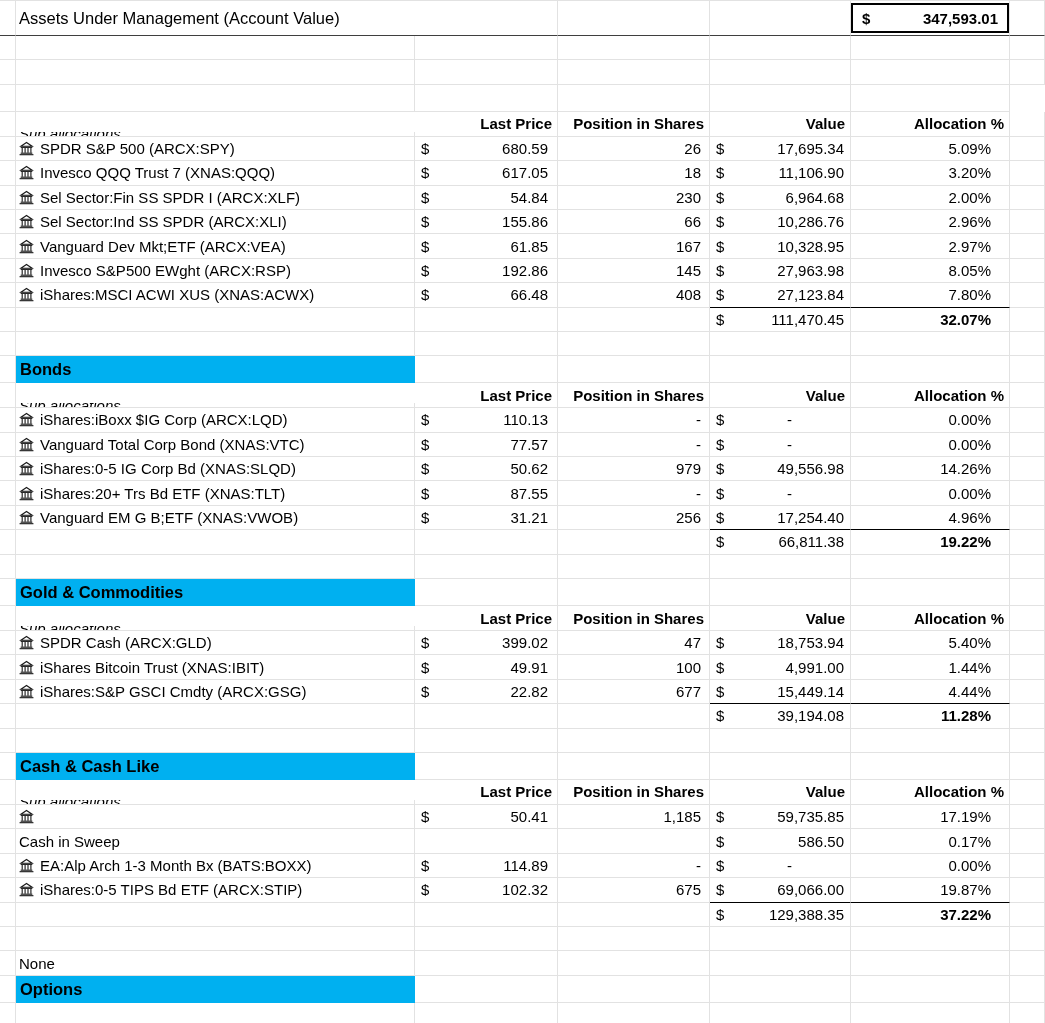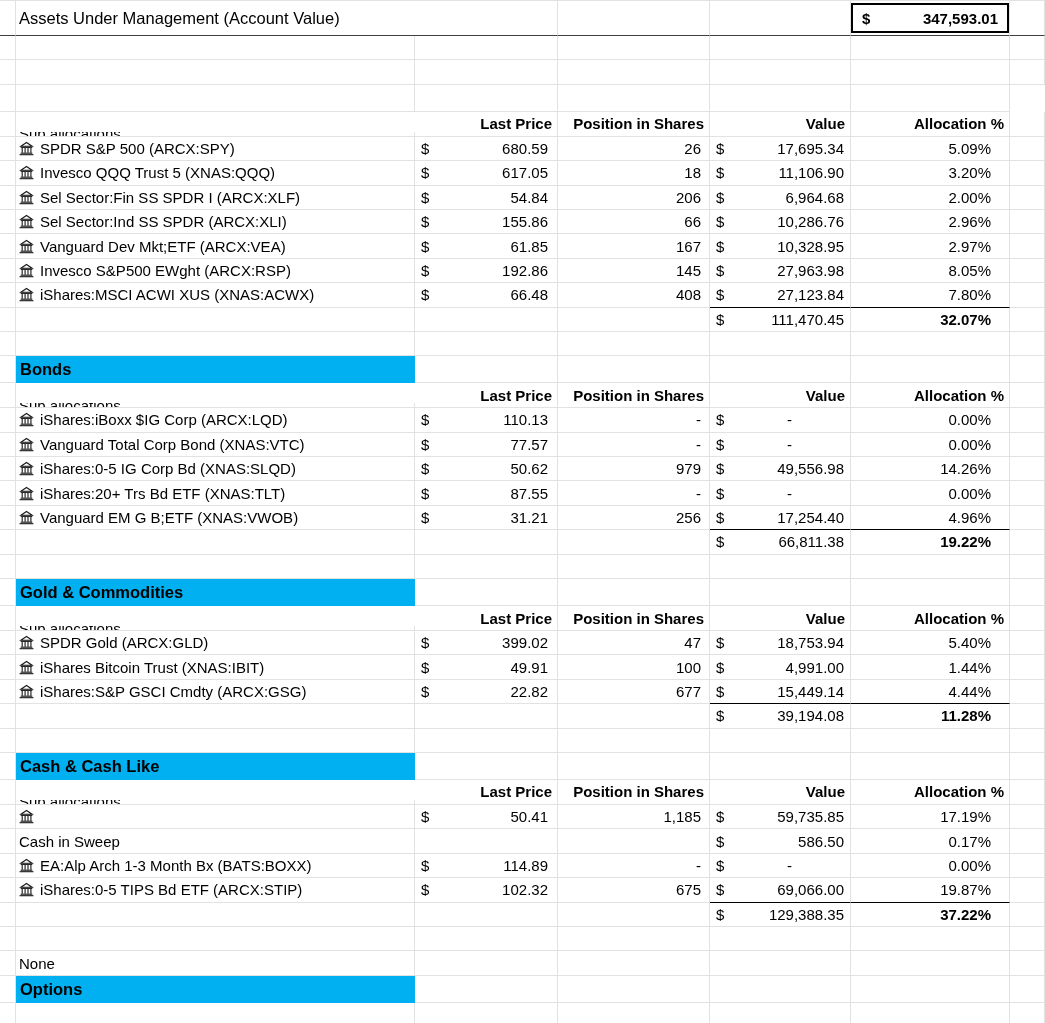--- a/index.html
+++ b/index.html
@@ -34,7 +34,7 @@
   .sec-bar { background:#00B0F0; font-weight:bold; font-size:16.5px; padding-left:4px; border-right:none; border-bottom:none; }
   
   .colhdr-row { height:25px; }
-  .sub-label { padding-left:3px;margin-top:20px; }
+  .sub-label { font-style:italic; padding-left:3px;margin-top:20px; }
   .colhdr { font-weight:bold; justify-content:flex-end; padding-right:5px; }
   
   .col-name { padding-left:3px; }

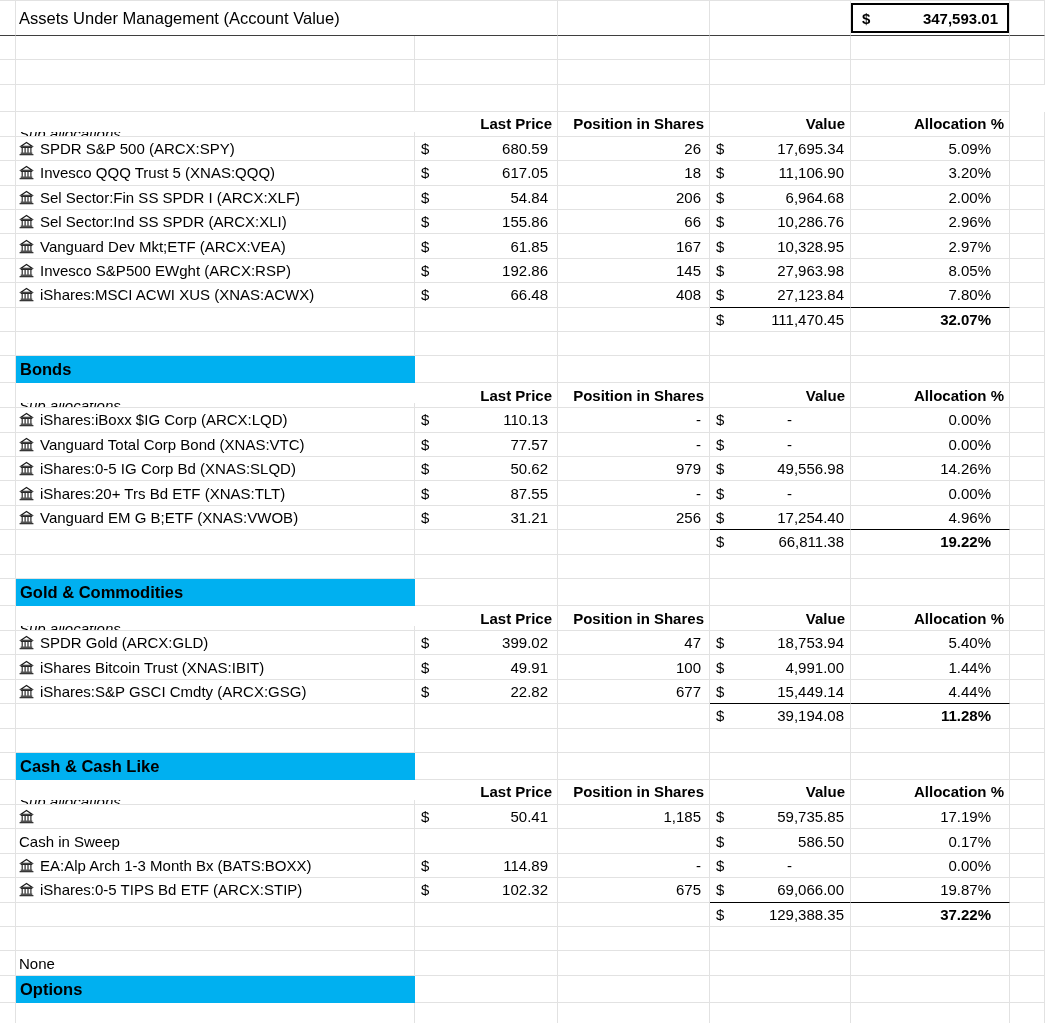--- a/index.html
+++ b/index.html
@@ -142,7 +142,7 @@
     <line x1="1.2" y1="14.6" x2="14.8" y2="14.6"></line>
   </svg>
           </span>
-          <span>Invesco QQQ Trust 5 (XNAS:QQQ)</span>
+          <span>Invesco QQQ Trust 7 (XNAS:QQQ)</span>
         </div>
         <div class="cell money">
           <span>$</span>

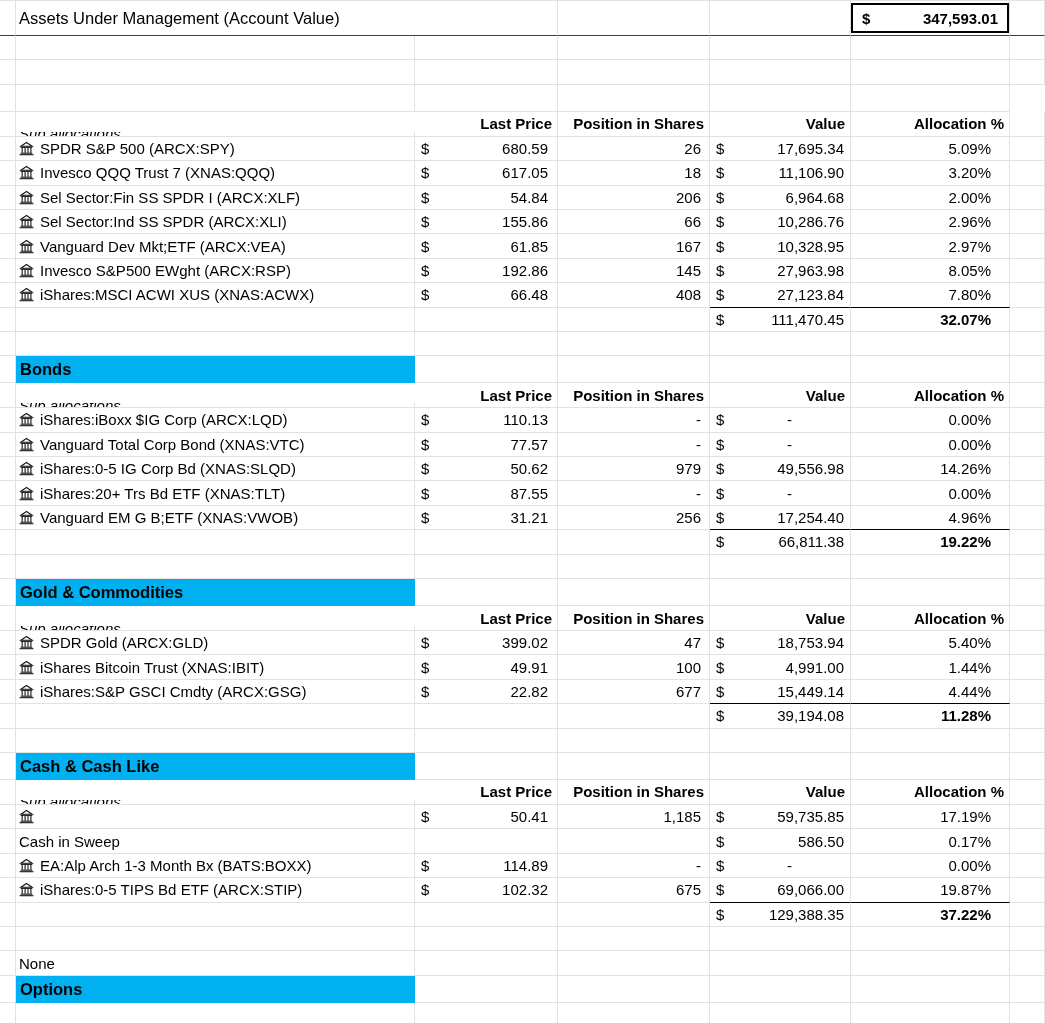--- a/index.html
+++ b/index.html
@@ -174,7 +174,7 @@
           <span>$</span>
           <span>54.84</span>
         </div>
-        <div class="cell pos-cell">206</div>
+        <div class="cell pos-cell">230</div>
         <div class="cell money value-money">
           <span>$</span>
           <span>6,964.68</span>

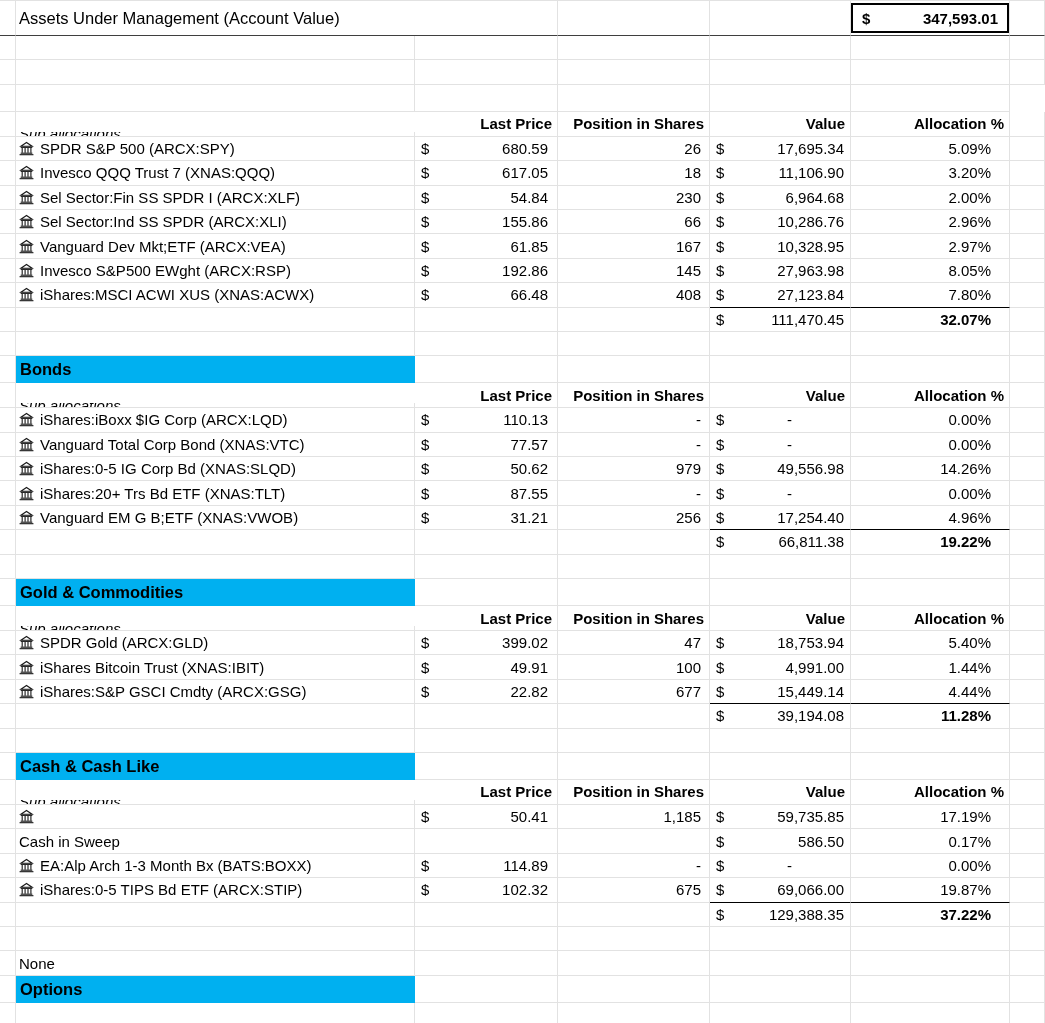--- a/index.html
+++ b/index.html
@@ -506,7 +506,7 @@
     <line x1="1.2" y1="14.6" x2="14.8" y2="14.6"></line>
   </svg>
           </span>
-          <span>SPDR Gold (ARCX:GLD)</span>
+          <span>SPDR Cash (ARCX:GLD)</span>
         </div>
         <div class="cell money">
           <span>$</span>

